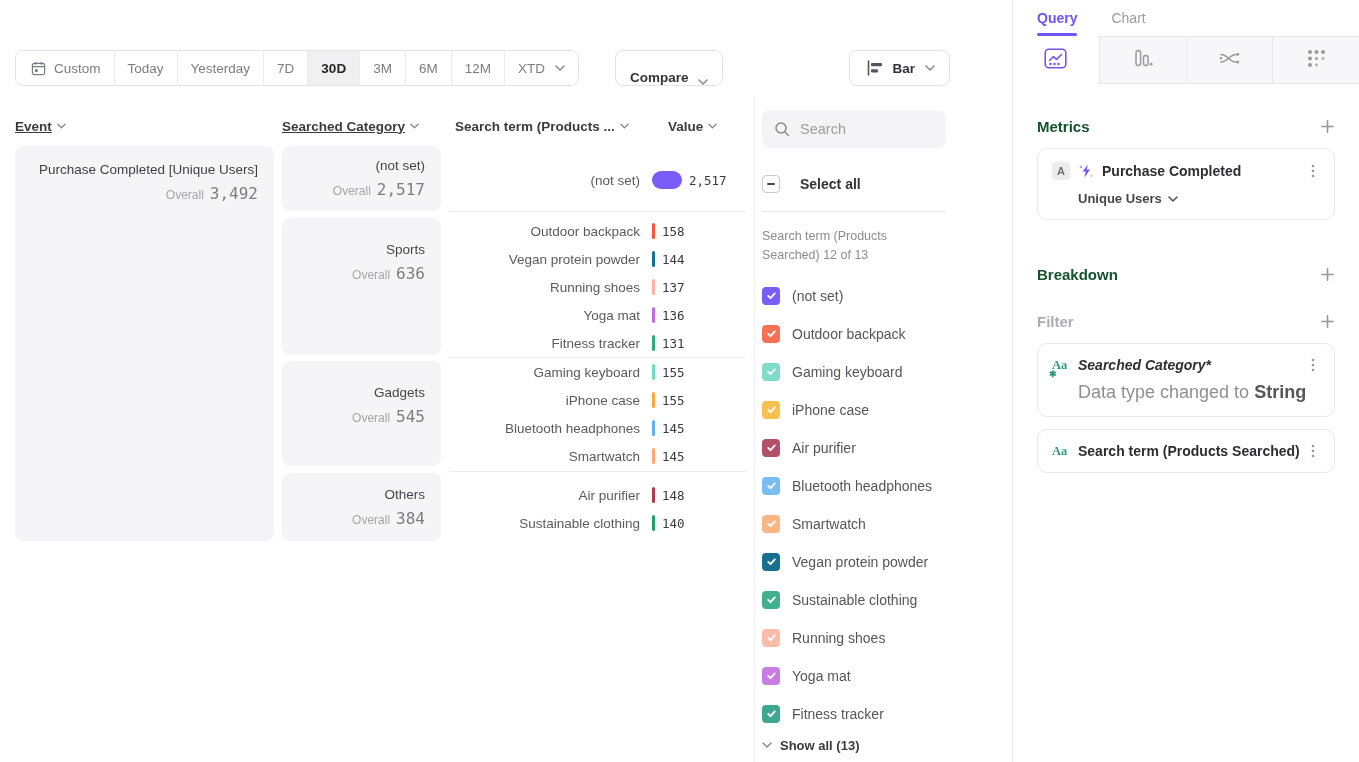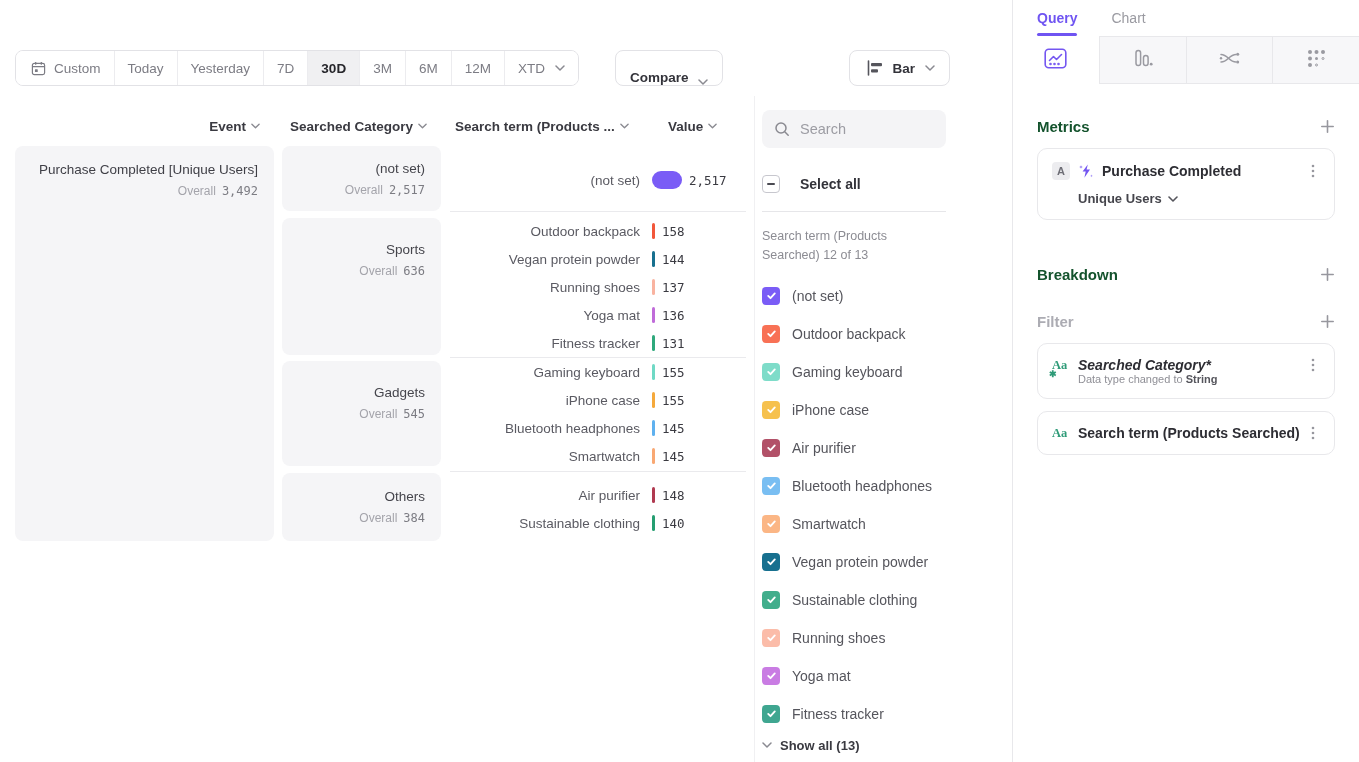--- a/index.html
+++ b/index.html
@@ -26,7 +26,7 @@
   
   .th { position:absolute; top:116px; height:20px; display:flex; align-items:center; gap:5px;
     font-size:13.5px; font-weight:600; color:#3A3A41; cursor:pointer; }
-  .th.right { justify-content:flex-end; }
+  .th.right { justify-content:flex-start;text-decoration:underline; }
 
   
   .event-cell { position:absolute; left:15px; top:146px; width:259px; height:395px; background:#F5F5F7;

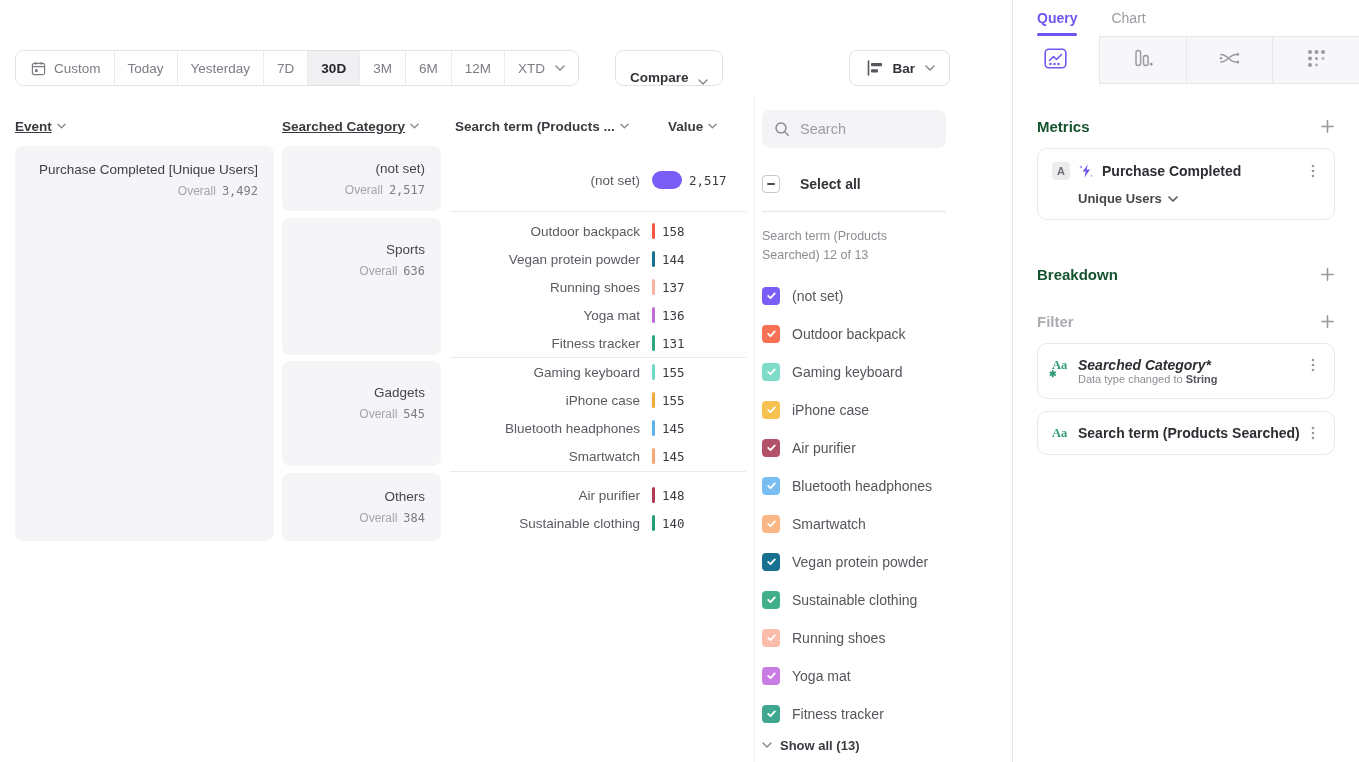--- a/index.html
+++ b/index.html
@@ -33,7 +33,7 @@
     border-radius:8px; padding:16px; display:flex; flex-direction:column; align-items:flex-end; cursor:pointer; }
   .event-name { font-size:13.5px; color:#3F3F46; white-space:nowrap; }
   .overall-line { margin-top:7px; font-size:12px; color:#A4A4AB; display:flex; gap:6px; align-items:baseline; }
-  .overall-line .num { font-size:12px; color:#7C7C83; }
+  .overall-line .num { font-size:16px; color:#7C7C83; }
 
   .cat-cell { position:absolute; left:282px; width:159px; background:#F5F5F7; border-radius:8px;
     display:flex; flex-direction:column; align-items:flex-end; justify-content:center; padding:0 16px; cursor:pointer; }

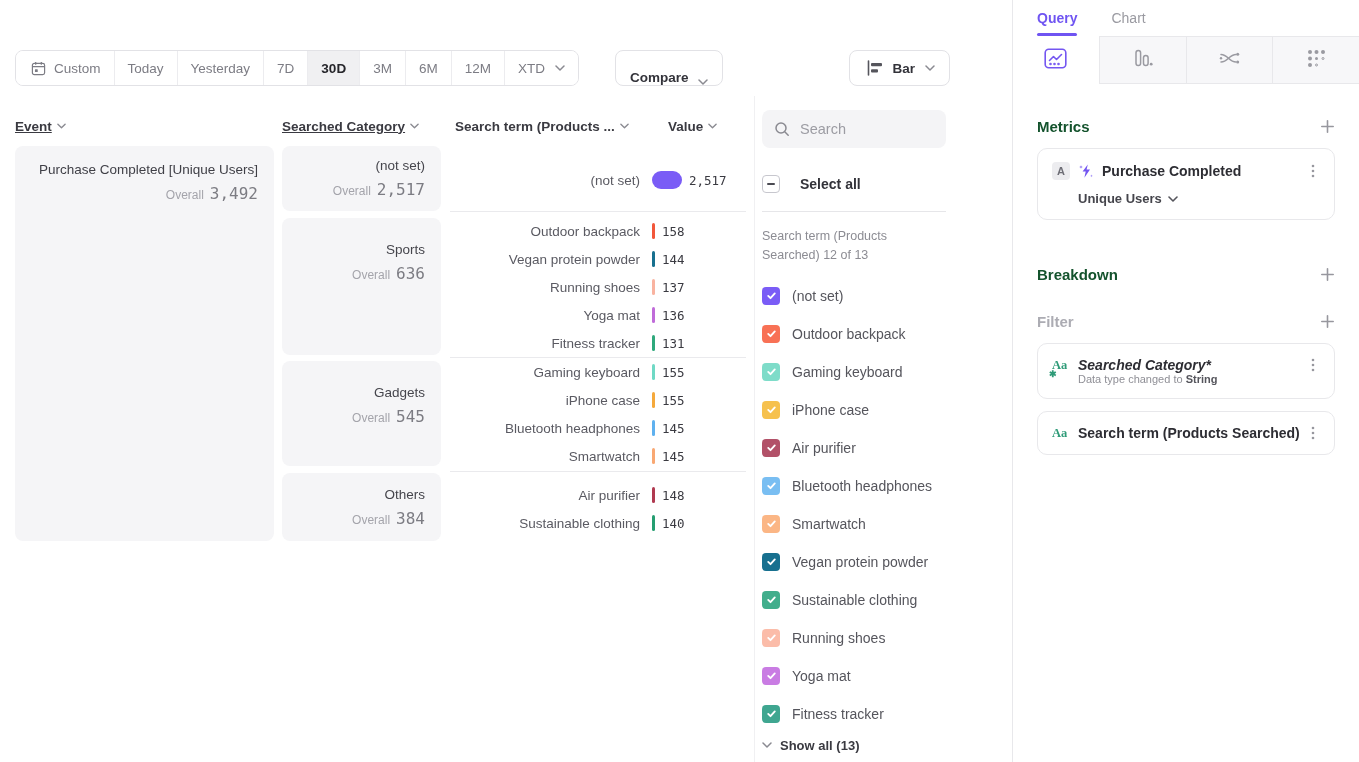--- a/index.html
+++ b/index.html
@@ -102,7 +102,7 @@
   .subrow .chev { color:#55555C; }
   .aa { font-size:12.5px; font-weight:700; color:#2F9B78; position:relative; width:18px; flex:none;font-family:Liberation Serif, serif; }
   .aa .star { position:absolute; left:-3px; bottom:-6px; font-size:9px; }
-  .note { padding-left:26px; font-size:11px; color:#8F8F96; }
+  .note { margin-top:9px; padding-left:26px; font-size:18px; color:#8F8F96; }
   .note b { color:#55555C; font-weight:700; }
   .mt34 { margin-top:34px; } .mt30 { margin-top:30px; } .mt46 { margin-top:46px; } .mt12 { margin-top:12px; }
 </style>

